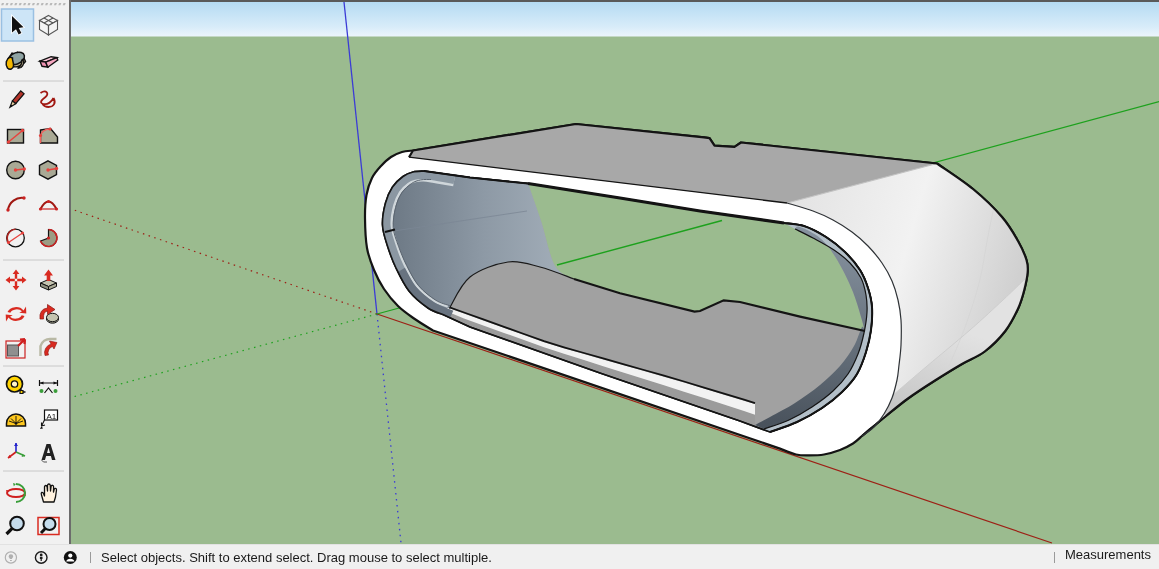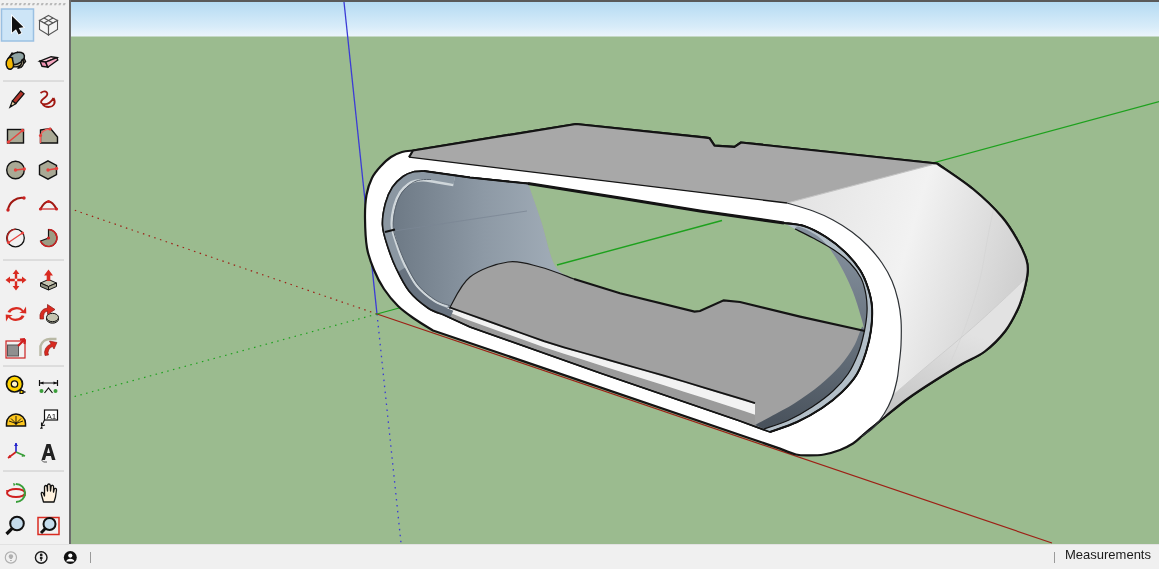--- a/index.html
+++ b/index.html
@@ -301,6 +301,7 @@
 <path d="M66.2,16.4 a4.2,3.4 0 0 1 8.2,0 Z" fill="#fff"></path>
 </svg>
     <div id="sep1"></div>
+    <div id="stext">Select objects. Shift to extend select. Drag mouse to select multiple.</div>
     <div id="sep2"></div>
     <div id="meas">Measurements</div>
   </div>

